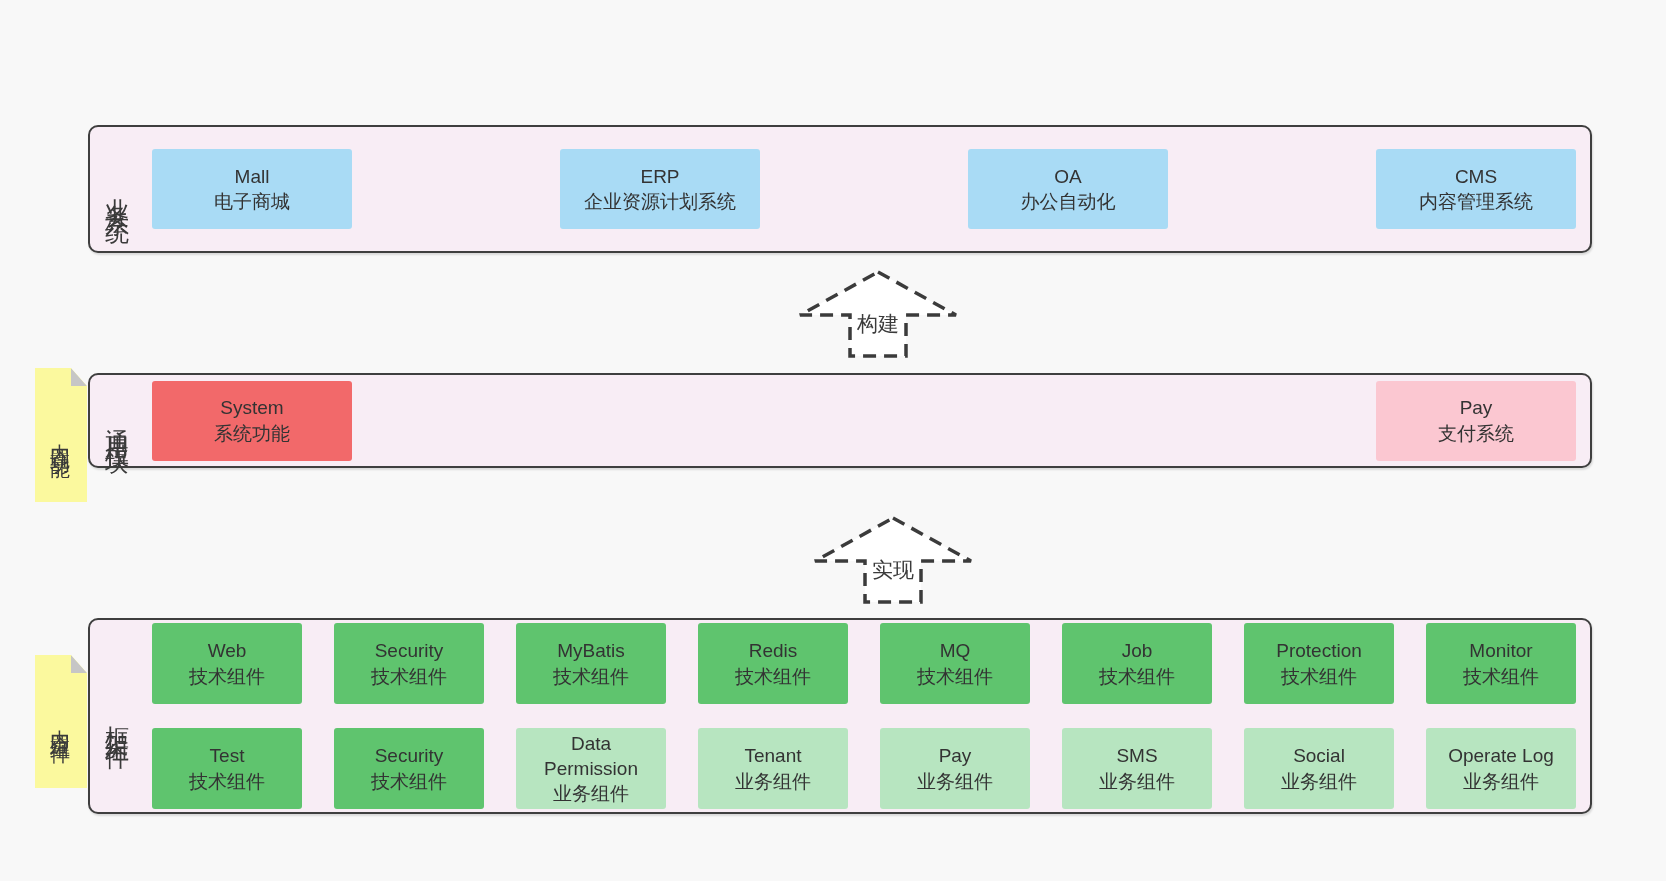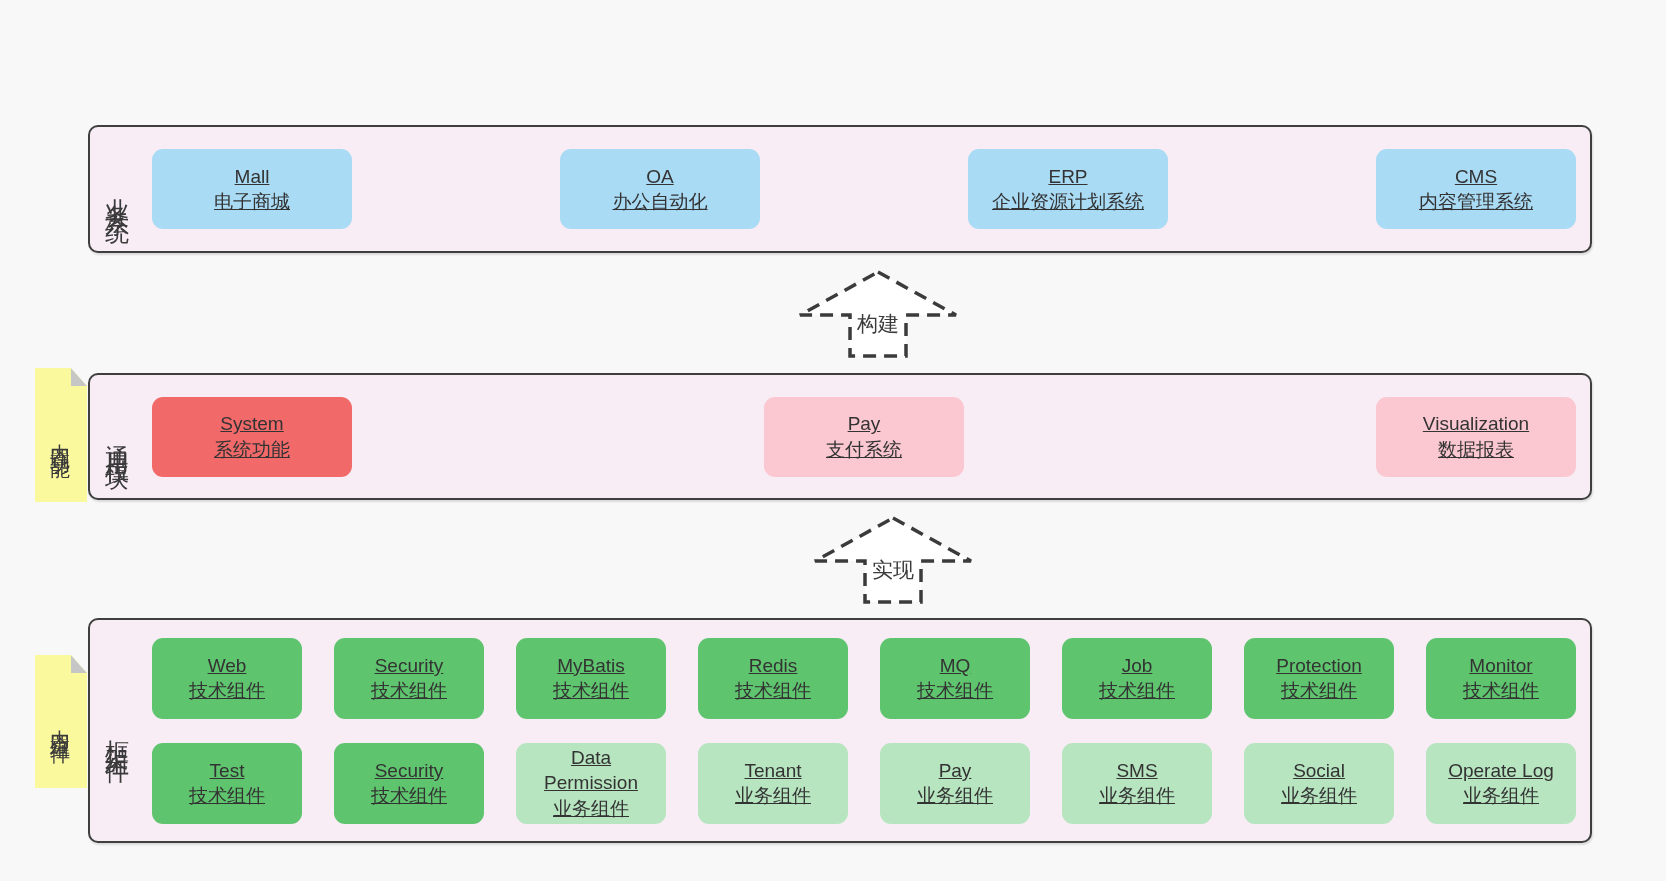--- a/index.html
+++ b/index.html
@@ -25,8 +25,8 @@
   .band-grid{flex:1;display:flex;flex-direction:column;justify-content:center;gap:24px;padding:0 14px 0 8px;}
   .band-grid .band-row8{display:flex;justify-content:space-between;}
 
-  .box{border-radius:11px;display:flex;flex-direction:column;align-items:center;justify-content:center;
-       text-align:center;font-size:19px;line-height:1.32;color:#333;text-decoration:underline;}
+  .box{border-radius:3px;display:flex;flex-direction:column;align-items:center;justify-content:center;
+       text-align:center;font-size:19px;line-height:1.32;color:#333;}
   .box-wide{width:200px;height:80px;padding:0 8px;}
   .box-small{width:150px;height:81px;padding:0 18px;}
   .blue{background:var(--box-blue);}

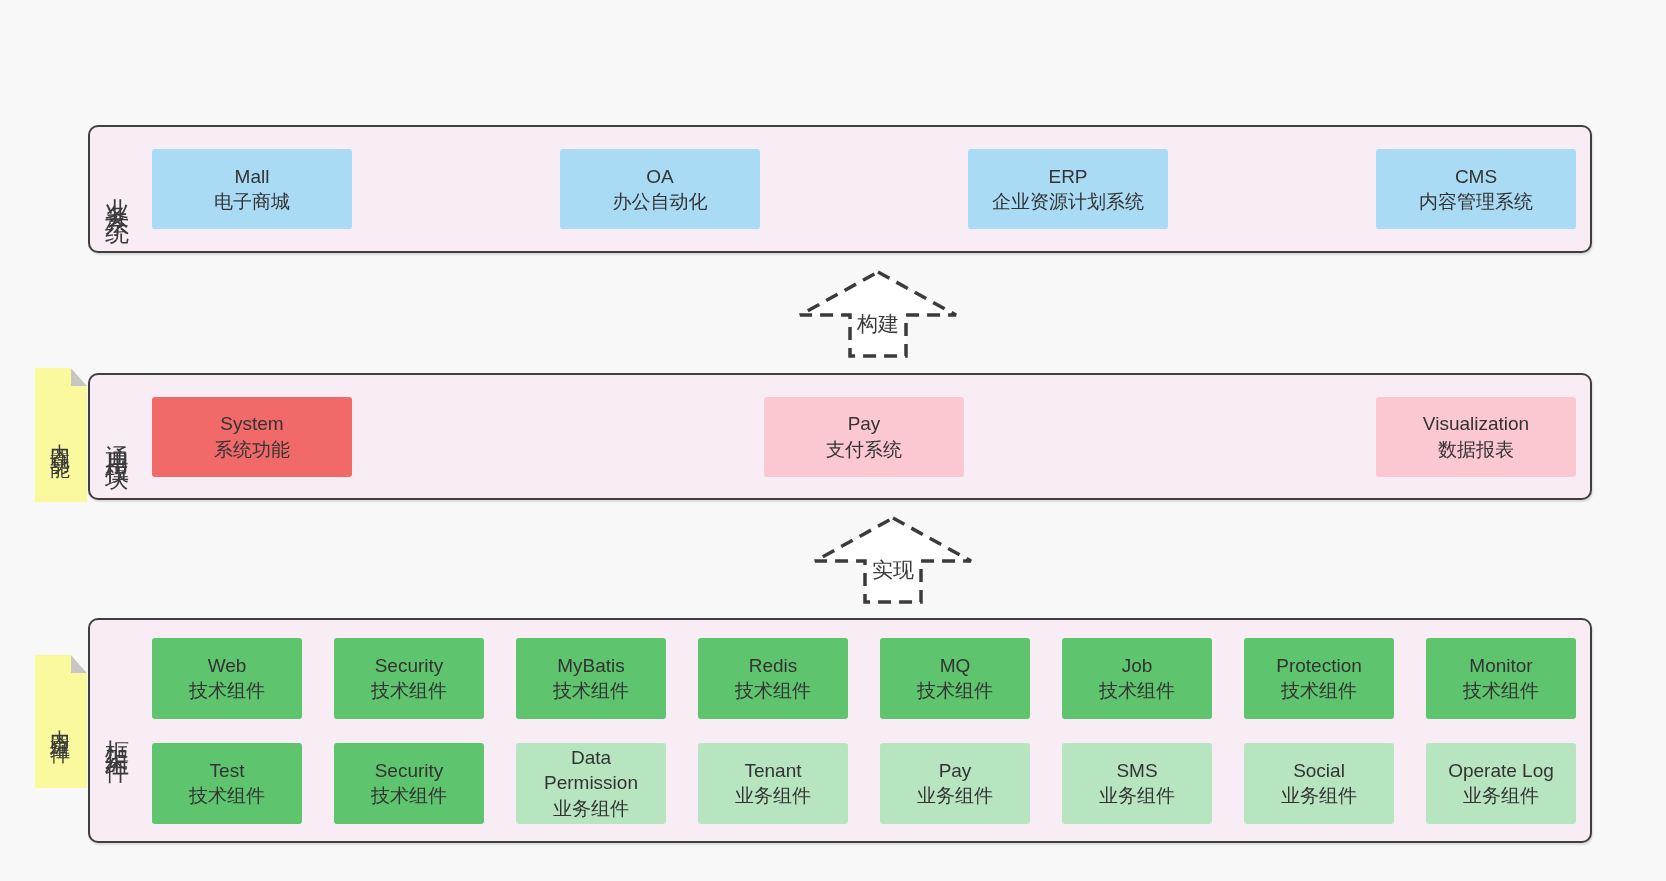--- a/index.html
+++ b/index.html
@@ -62,12 +62,12 @@
           <div>电子商城</div>
         </div>
         <div class="box box-wide blue">
+          <div>ERP</div>
+          <div>企业资源计划系统</div>
+        </div>
+        <div class="box box-wide blue">
           <div>OA</div>
           <div>办公自动化</div>
-        </div>
-        <div class="box box-wide blue">
-          <div>ERP</div>
-          <div>企业资源计划系统</div>
         </div>
         <div class="box box-wide blue">
           <div>CMS</div>

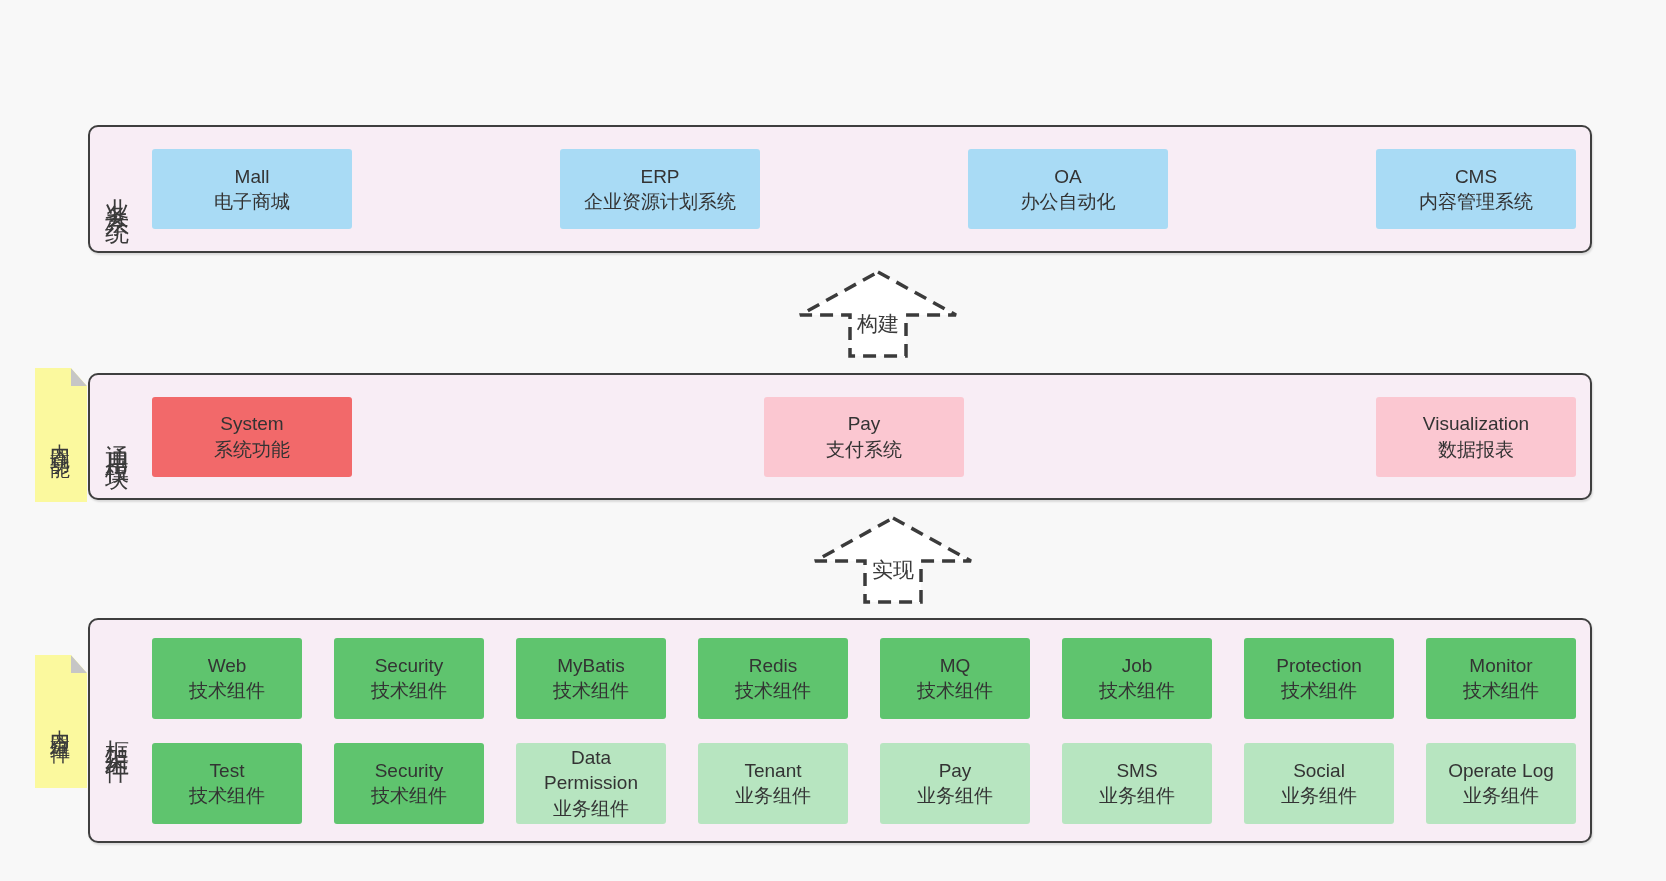--- a/index.html
+++ b/index.html
@@ -15,7 +15,7 @@
   .band{position:absolute;left:88px;width:1504px;background:var(--band-bg);
         border:2px solid var(--band-border);border-radius:10px;display:flex;box-shadow:1px 2px 2px rgba(0,0,0,.12);}
   .band-top{top:125px;height:128px;}
-  .band-mid{top:373px;height:127px;}
+  .band-mid{top:373px;height:95px;}
   .band-bot{top:618px;height:225px;}
 
   .band-label{width:54px;flex:0 0 54px;display:flex;align-items:center;justify-content:center;

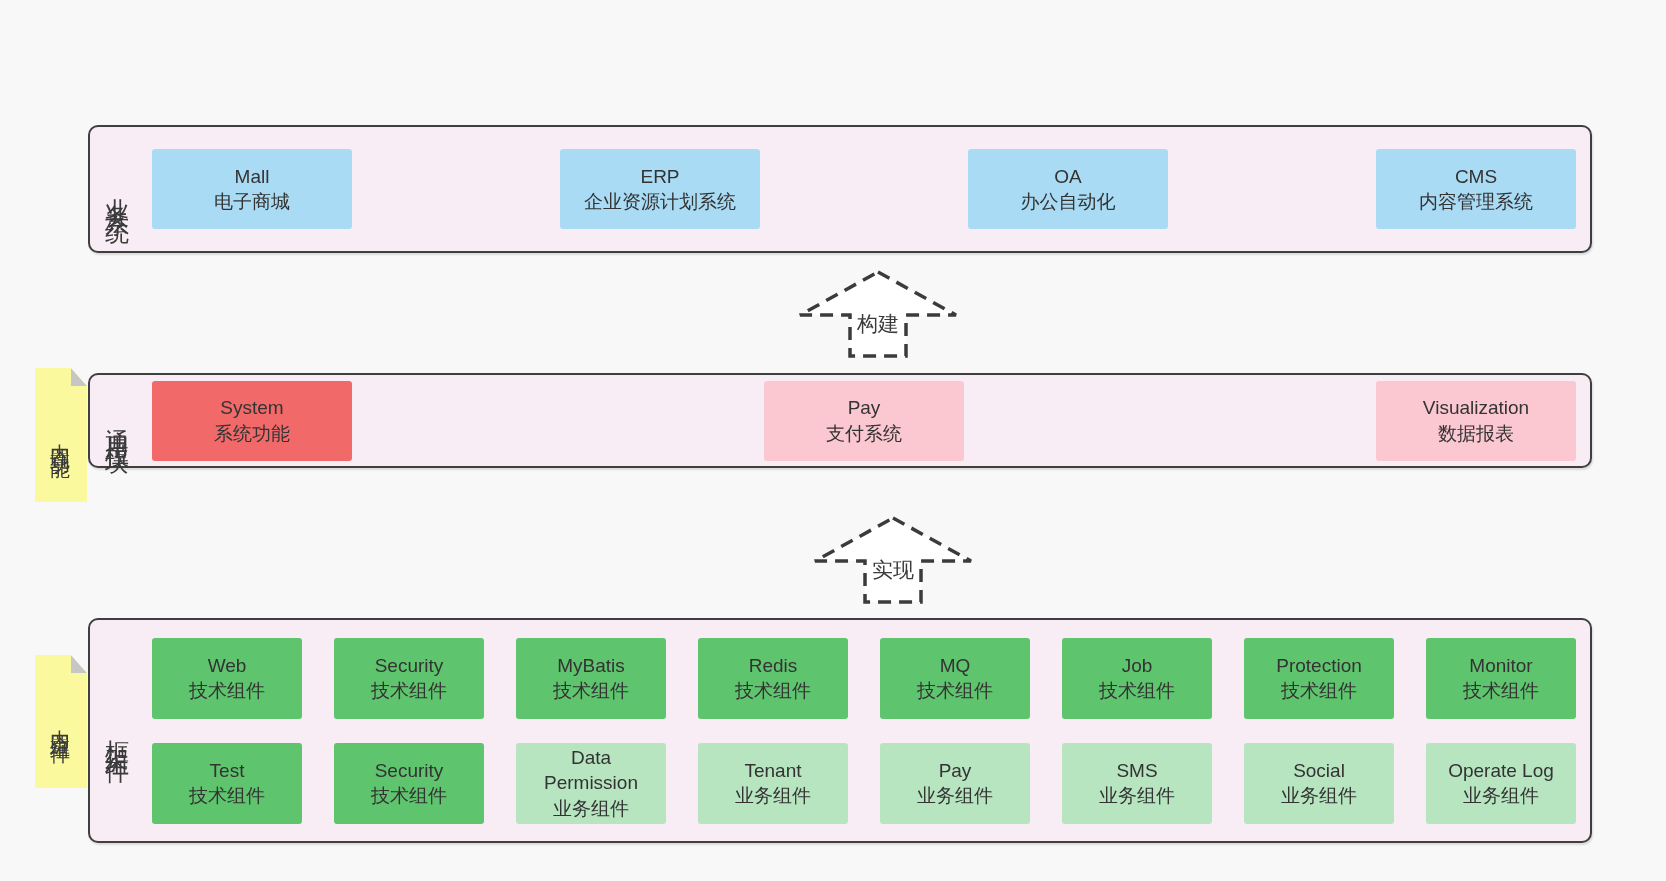--- a/index.html
+++ b/index.html
@@ -91,10 +91,6 @@
         <div class="box box-wide pink">
           <div>Pay</div>
           <div>支付系统</div>
-        </div>
-        <div class="box box-wide pink">
-          <div>Visualization</div>
-          <div>数据报表</div>
         </div>
       </div>
   </section>

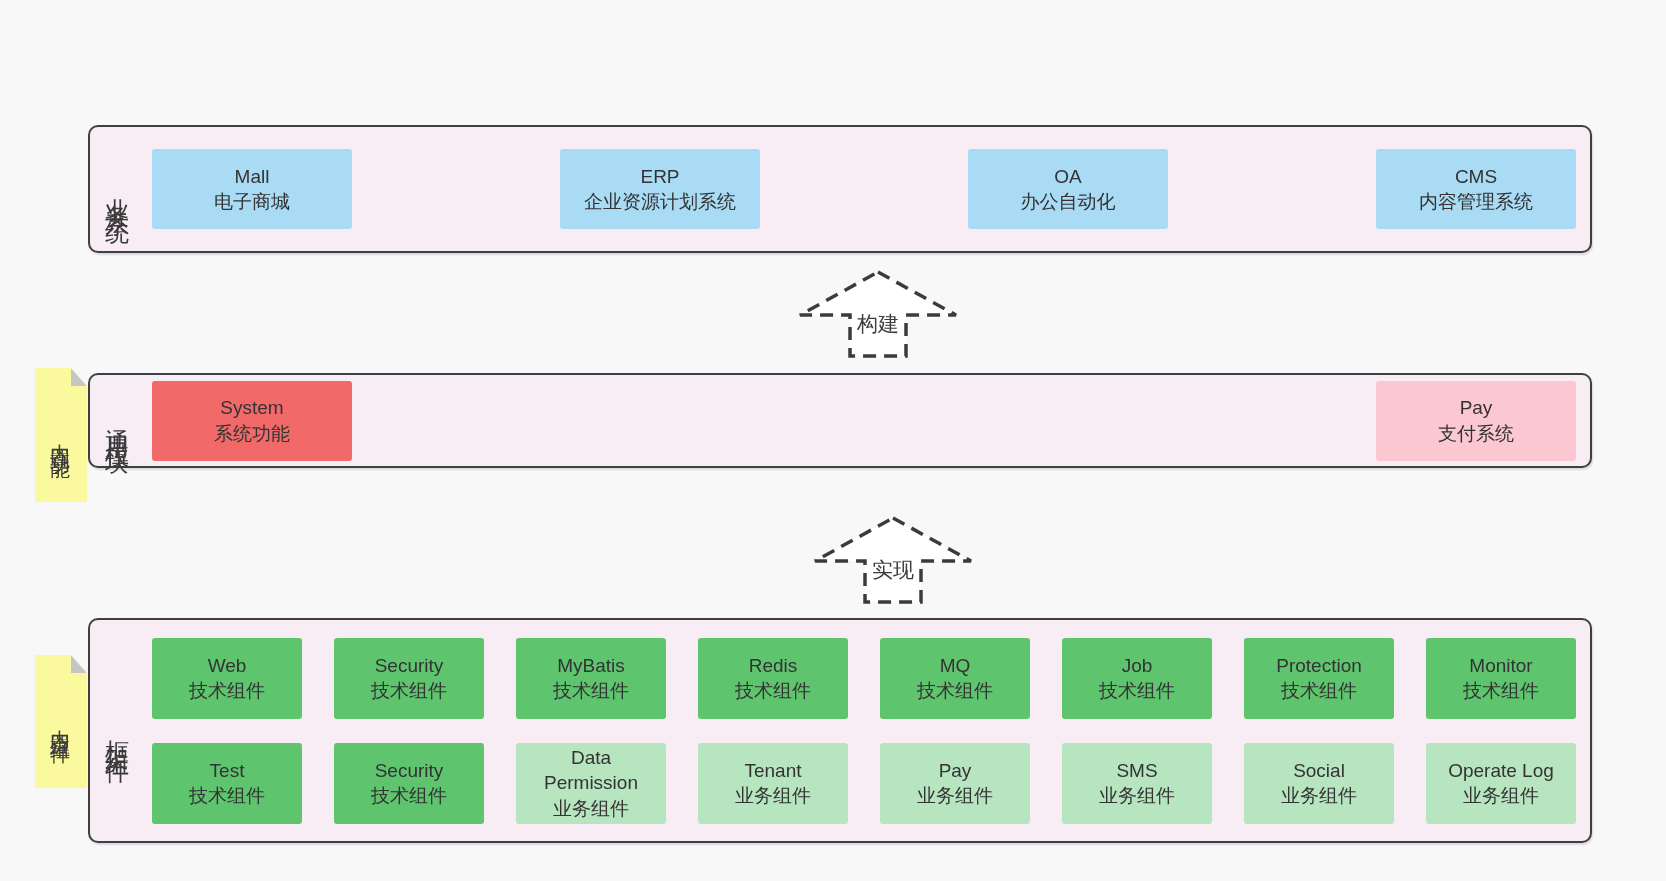--- a/index.html
+++ b/index.html
@@ -16,7 +16,7 @@
         border:2px solid var(--band-border);border-radius:10px;display:flex;box-shadow:1px 2px 2px rgba(0,0,0,.12);}
   .band-top{top:125px;height:128px;}
   .band-mid{top:373px;height:95px;}
-  .band-bot{top:618px;height:225px;}
+  .band-bot{top:618px;height:196px;}
 
   .band-label{width:54px;flex:0 0 54px;display:flex;align-items:center;justify-content:center;
               writing-mode:vertical-rl;text-orientation:upright;font-size:24px;letter-spacing:7px;

